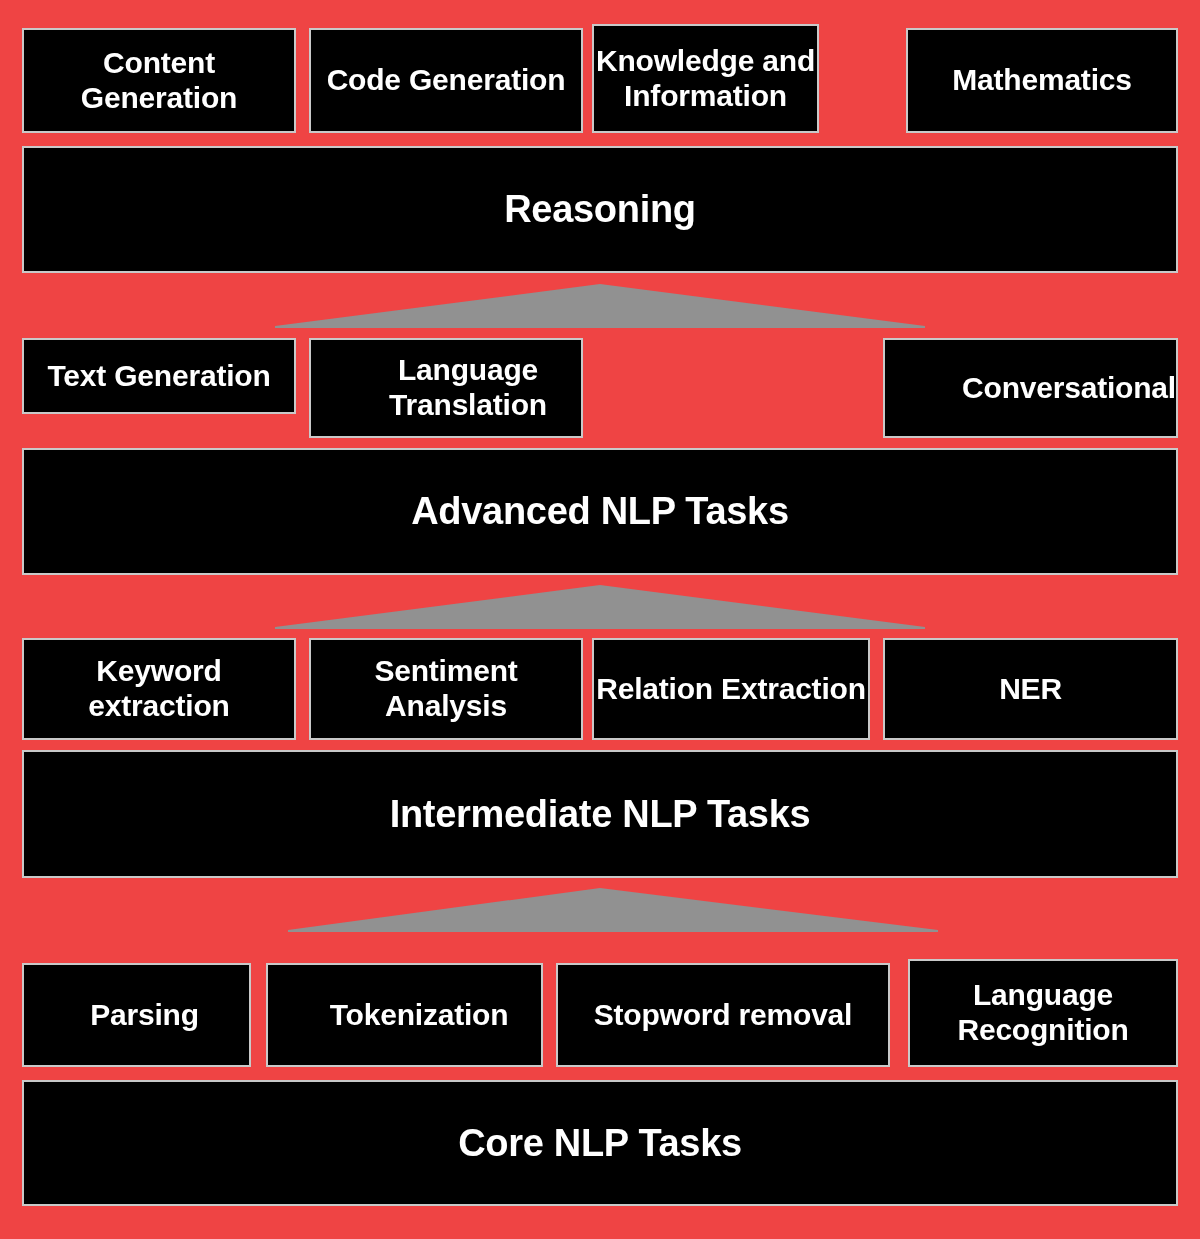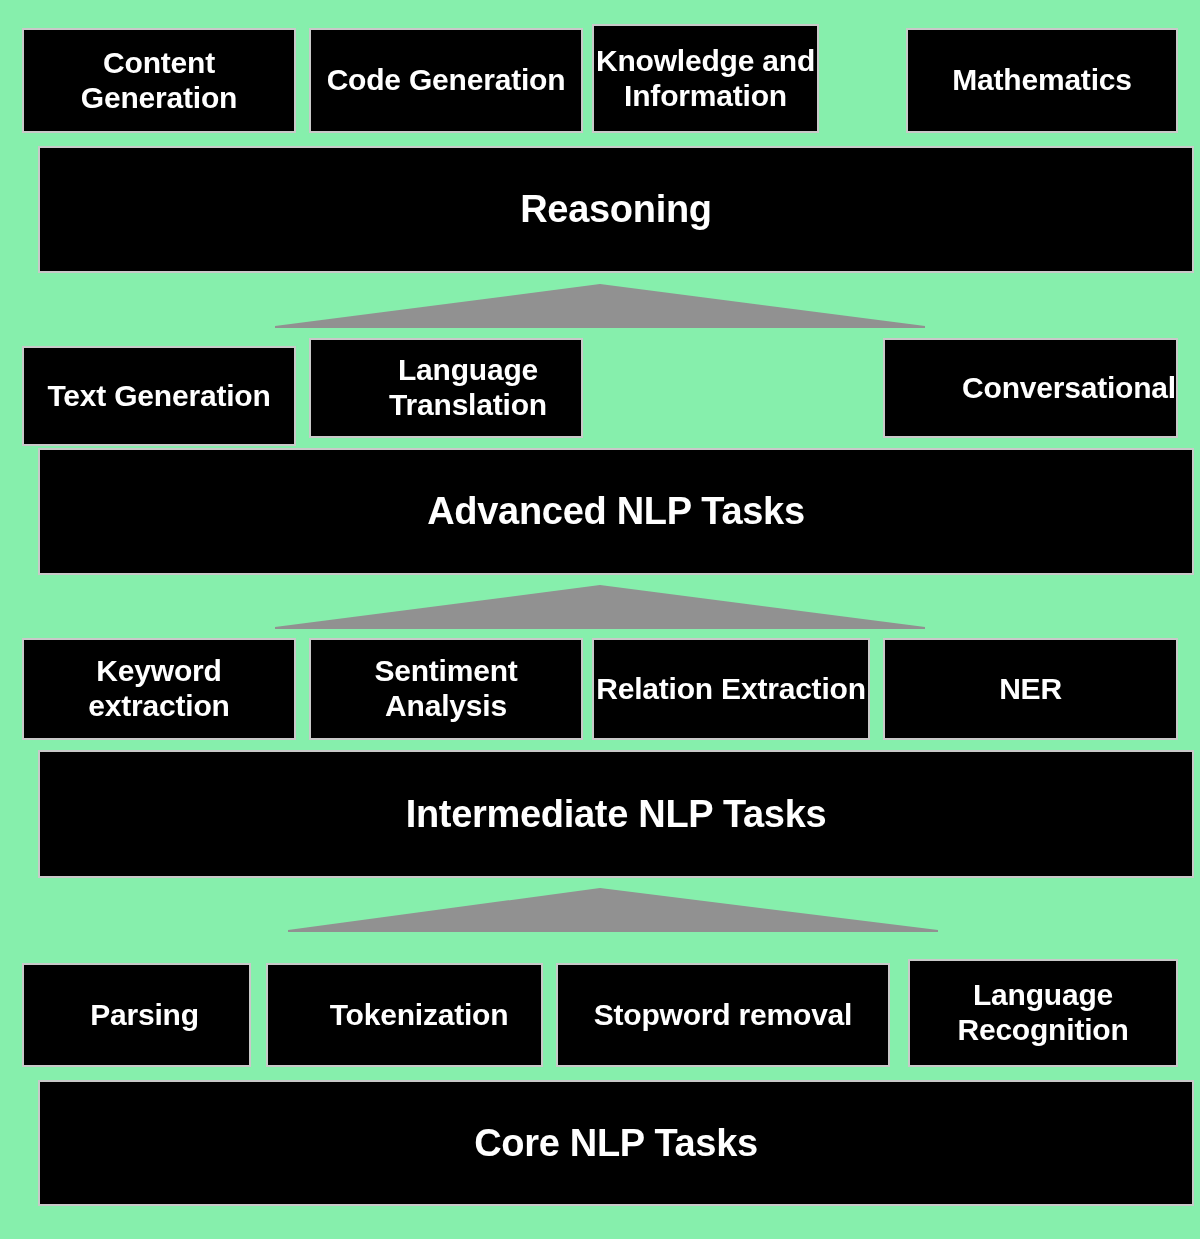--- a/index.html
+++ b/index.html
@@ -14,7 +14,7 @@
     position: relative;
     width: 1200px;
     height: 1239px;
-    background: #86efac;
+    background: #ef4444;
     overflow: hidden;
   }
   .box {

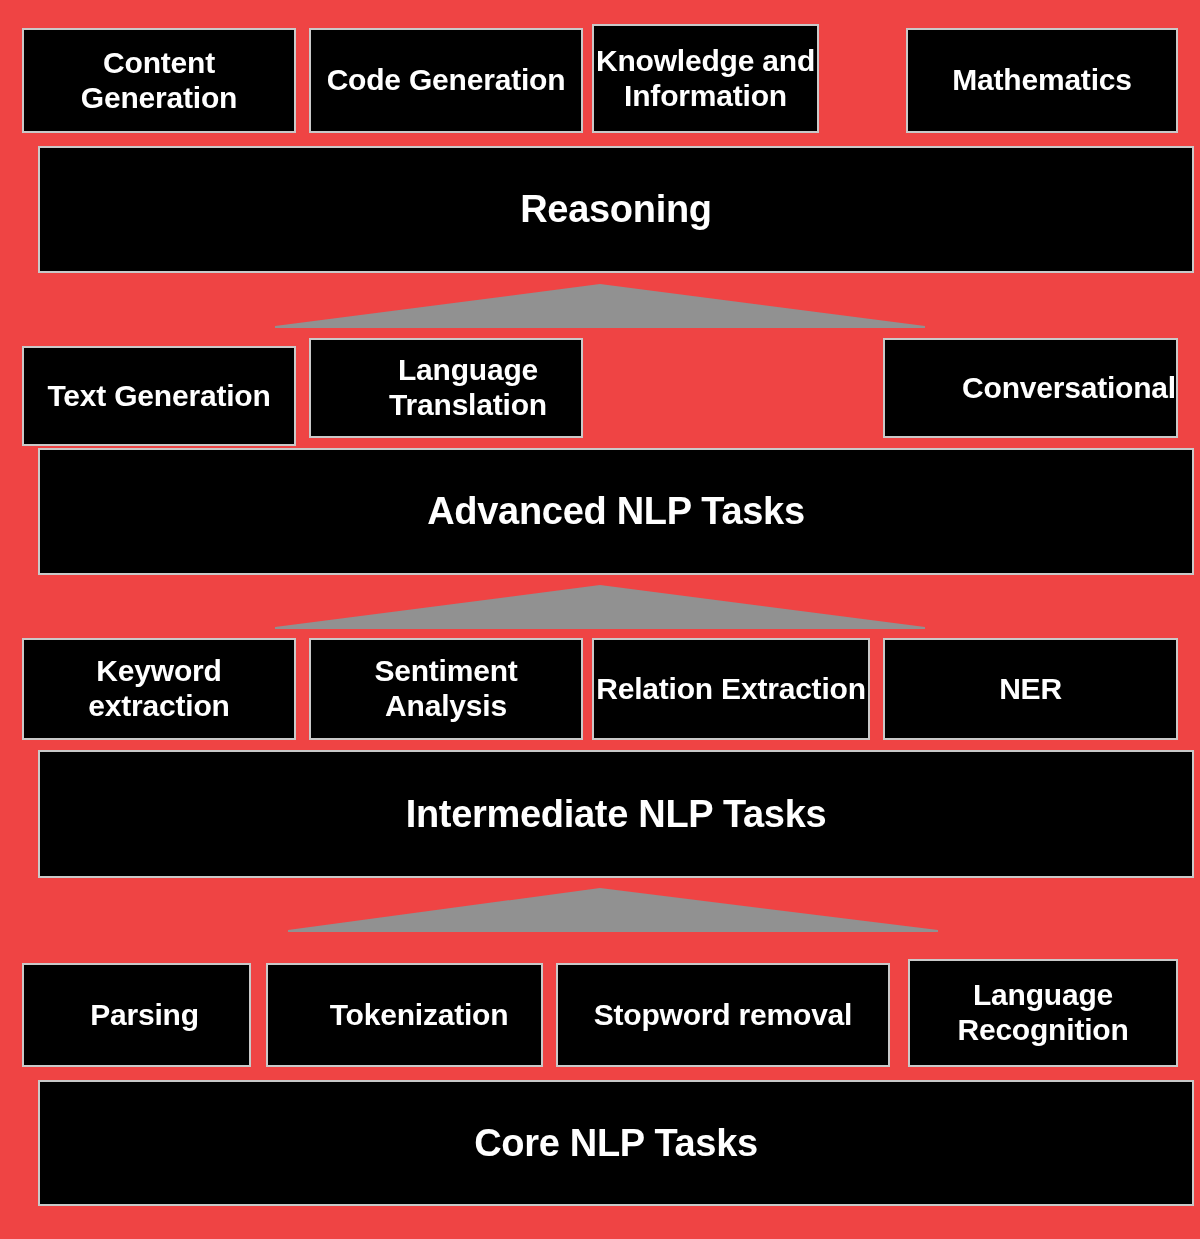--- a/index.html
+++ b/index.html
@@ -38,7 +38,6 @@
   .tier-band {
     font-size: 38px;
     letter-spacing: -0.3px;
-    margin-left: 16px;
   }
   .arrow {
     position: absolute;

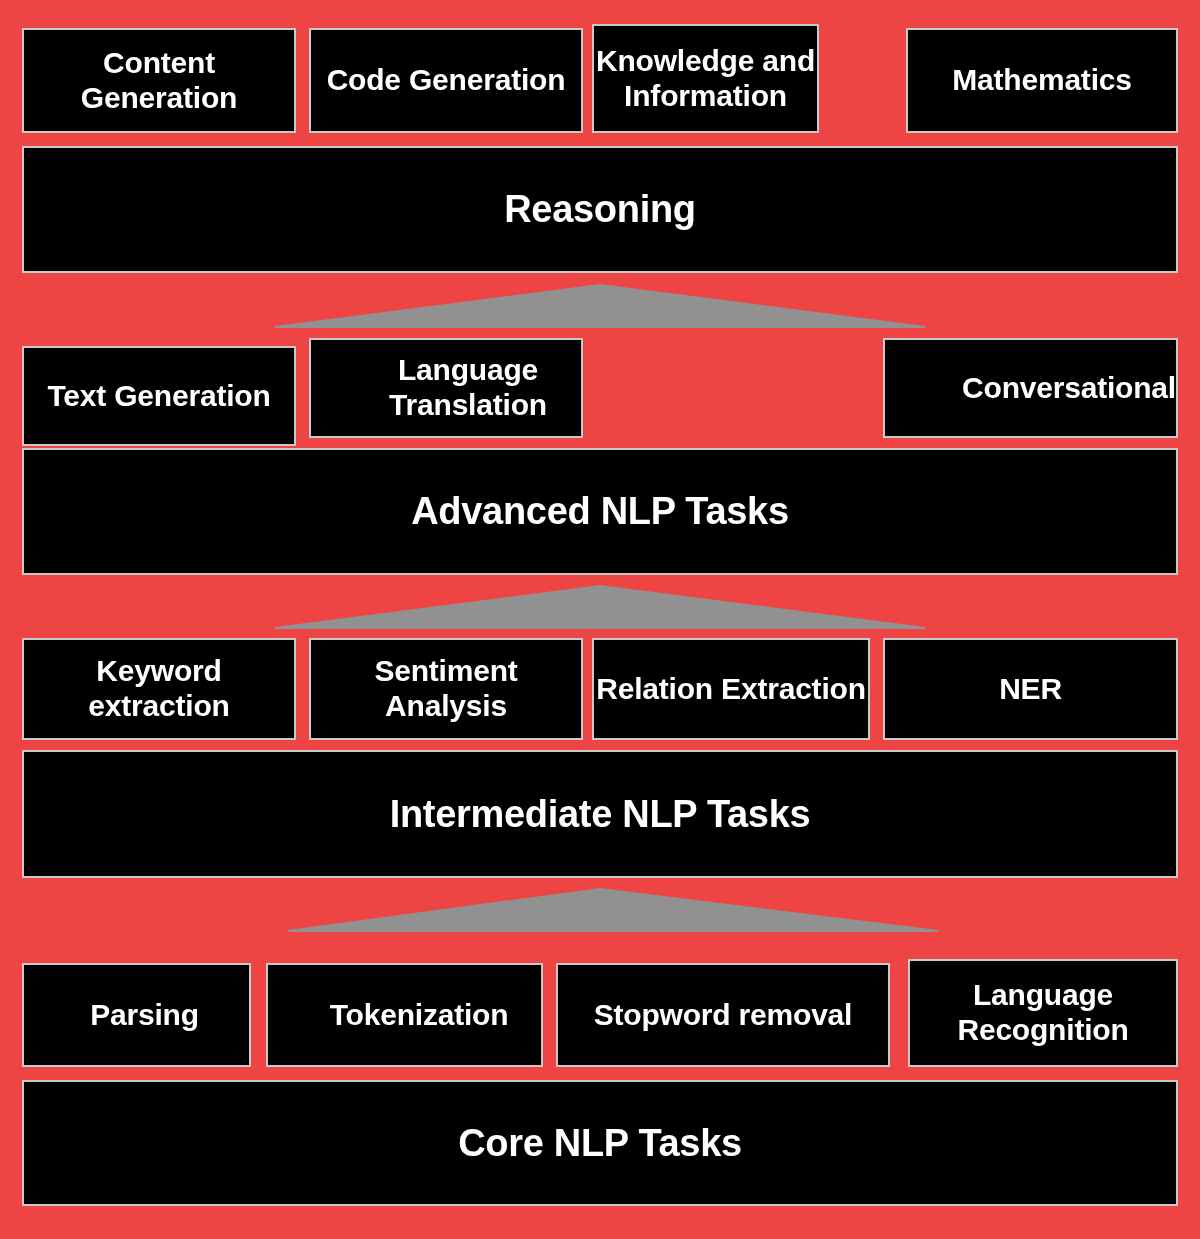--- a/index.html
+++ b/index.html
@@ -79,7 +79,7 @@
     </svg>
   </div>
 
-  <div class="box task-box" style="left:22px; top:346px; width:274px; height:100px;">
+  <div class="box task-box" style="left:22px; top:338px; width:274px; height:76px;">
     <span>Text Generation</span>
   </div>
 

